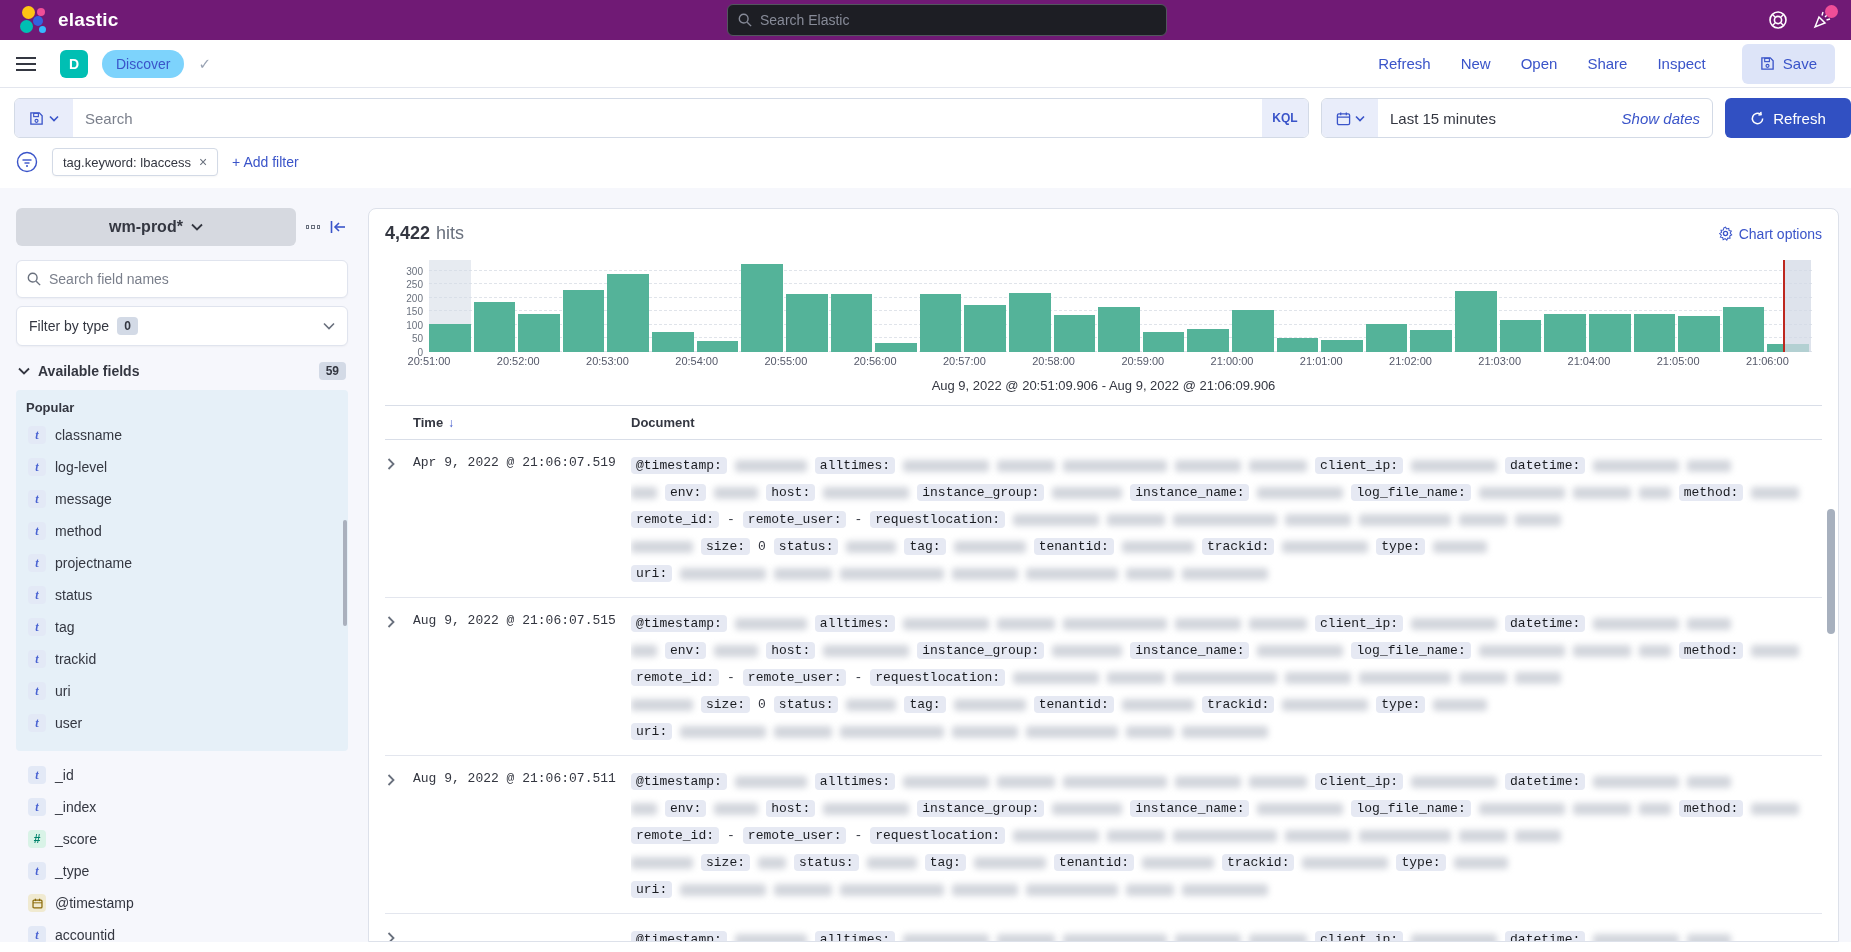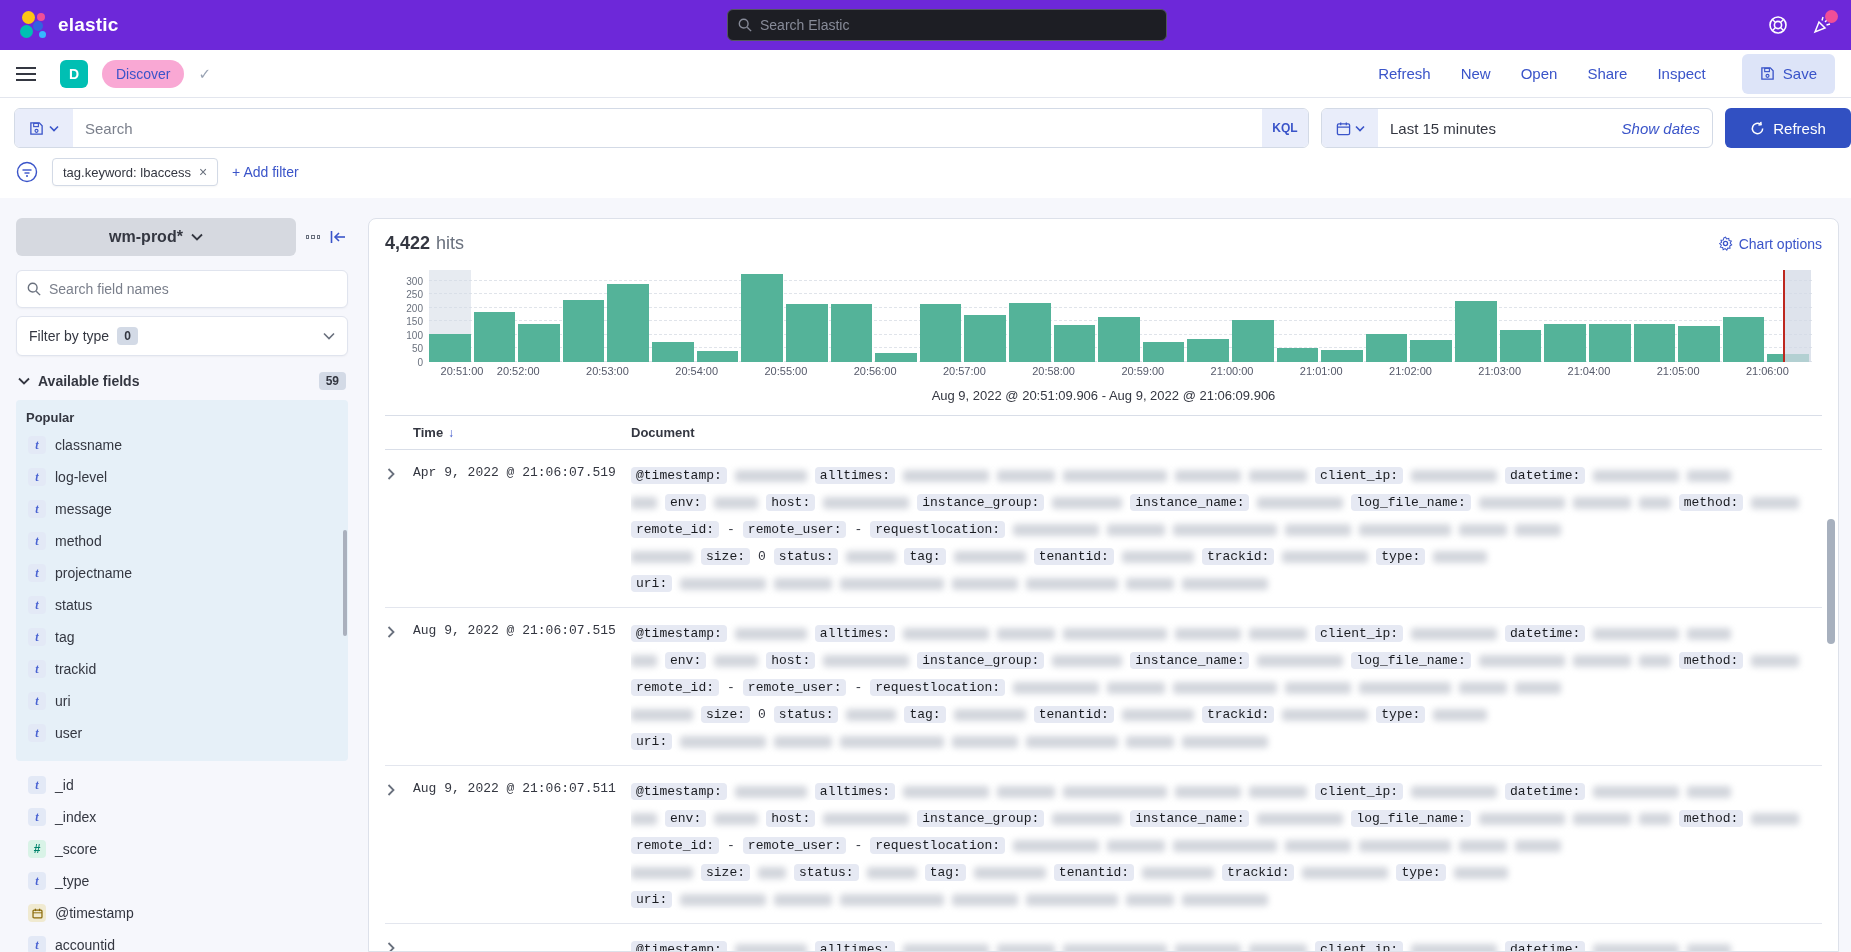--- a/index.html
+++ b/index.html
@@ -8,7 +8,7 @@
   .mono { font-family:"Liberation Mono","DejaVu Sans Mono",monospace; }
 
   
-  .topbar { height:50px; background:#6d28d9; display:flex; align-items:center; padding:0 18px; position:relative; }
+  .topbar { height:40px; background:#701a75; display:flex; align-items:center; padding:0 18px; position:relative; }
   .logo-wrap { display:flex; align-items:center; gap:10px; }
   .logo { position:relative; width:30px; height:30px; }
   .logo i { position:absolute; border-radius:50%; display:block; }

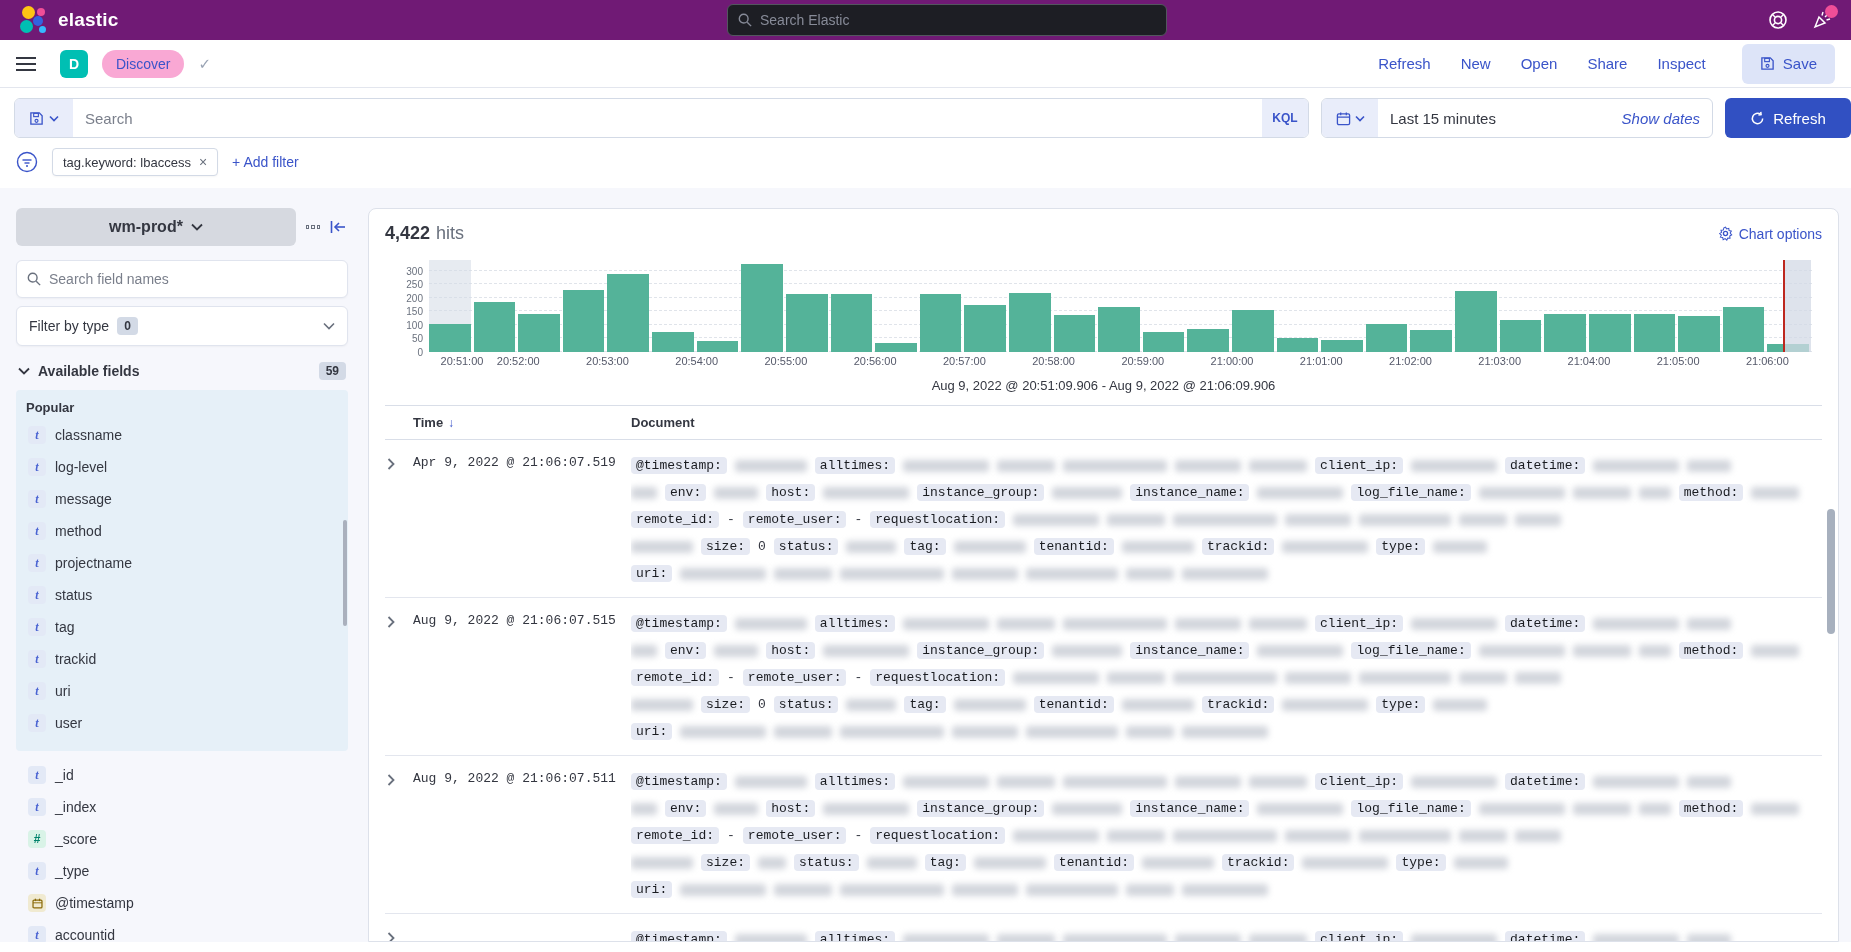--- a/index.html
+++ b/index.html
@@ -26,7 +26,7 @@
   .hamburger:before { content:""; position:absolute; left:0; right:0; top:4px; height:2px; background:#343741; }
   .app-badge { width:28px; height:28px; background:#00bfb3; border-radius:6px; color:#fff; font-weight:700; font-size:14px;
     display:flex; align-items:center; justify-content:center; margin-left:10px; }
-  .crumb-pill { background:#f9a8d4; color:#3a54c9; font-size:14px; font-weight:500; padding:6px 14px; border-radius:15px; cursor:pointer; }
+  .crumb-pill { background:#7dd3fc; color:#3a54c9; font-size:14px; font-weight:500; padding:6px 14px; border-radius:15px; cursor:pointer; }
   .crumb-check { color:#98a2b3; font-size:15px; }
   .nav-links { margin-left:auto; display:flex; align-items:center; gap:30px; }
   .nav-links a { color:#3a54c9; font-size:15px; text-decoration:none; cursor:pointer; }

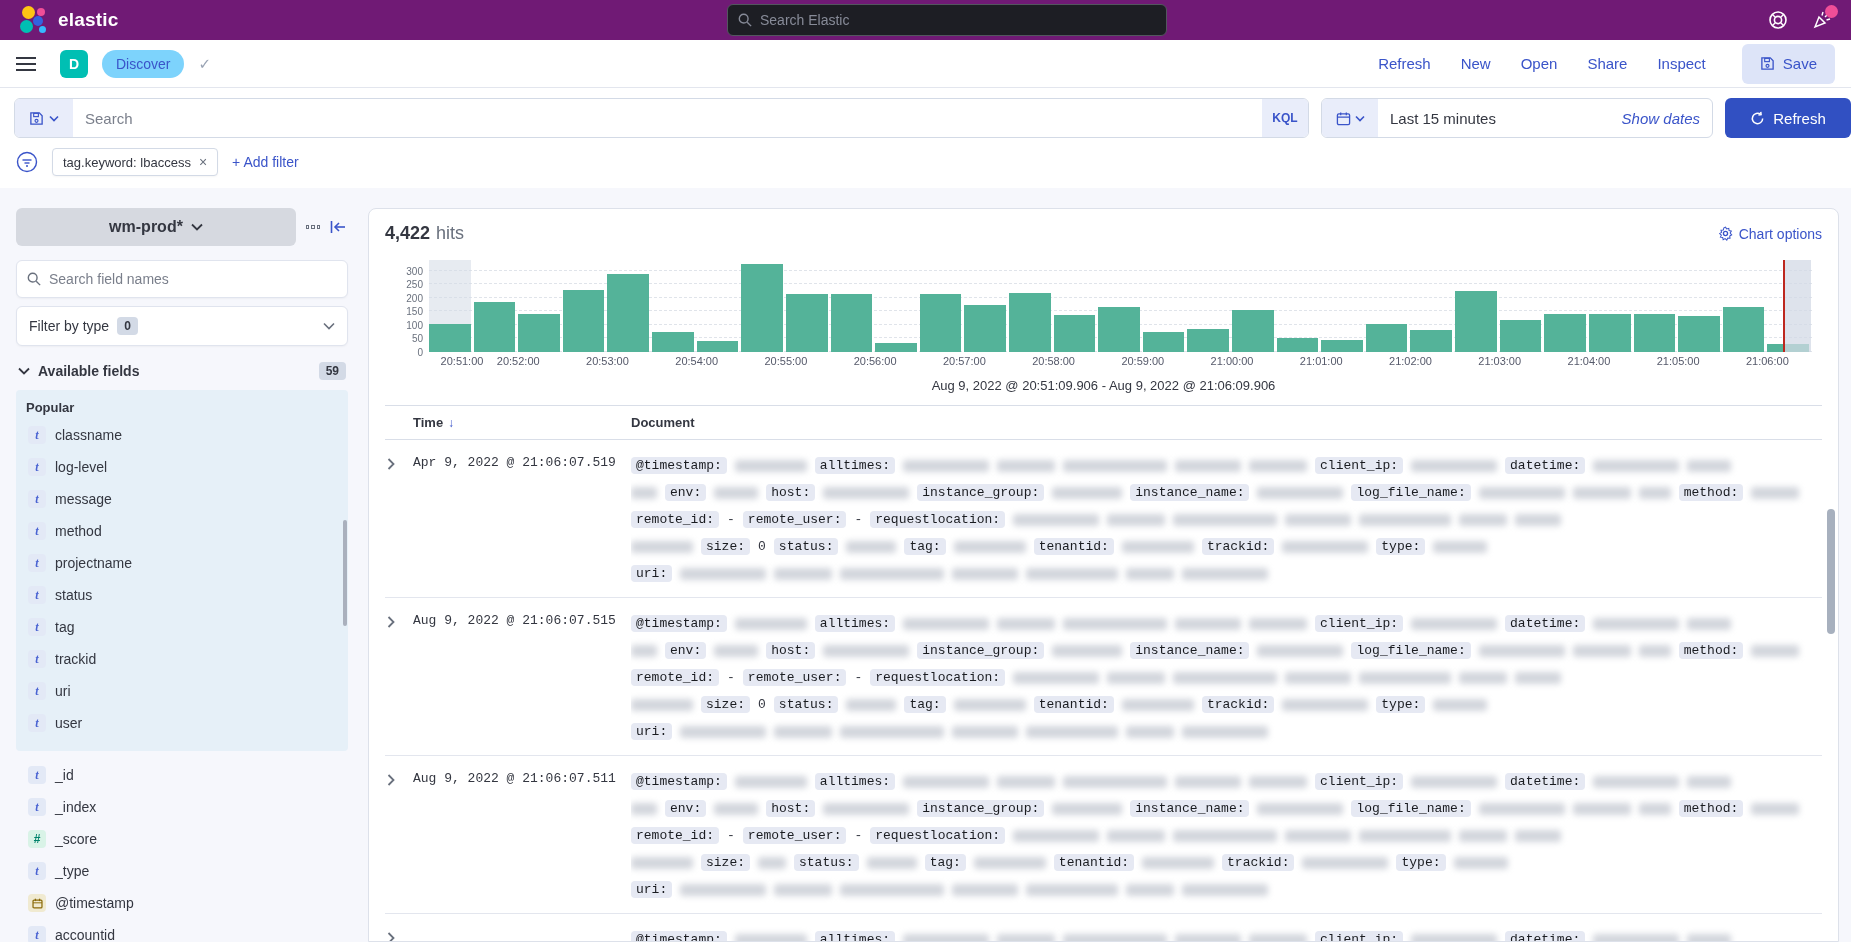--- a/index.html
+++ b/index.html
@@ -443,7 +443,7 @@
           <div class="time-marker" style="left: 1354px; background: rgb(189, 39, 30);"></div>
         </div>
       <div class="xlabels" id="xlabels">
-          <div class="xlab" style="left: 0px; margin-left: 33px;">20:51:00</div>
+          <div class="xlab" style="left: 0px;">20:51:00</div>
           <div class="xlab" style="left: 89.2258px;">20:52:00</div>
           <div class="xlab" style="left: 178.452px;">20:53:00</div>
           <div class="xlab" style="left: 267.677px;">20:54:00</div>

